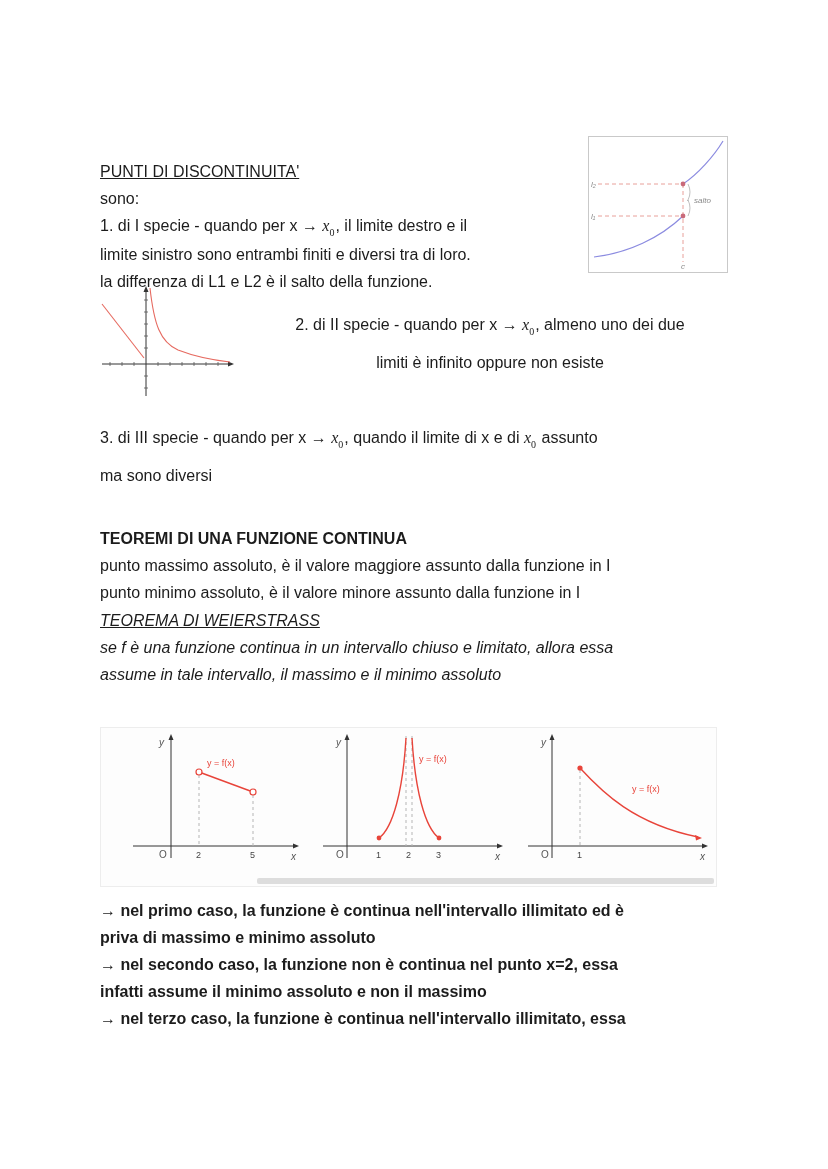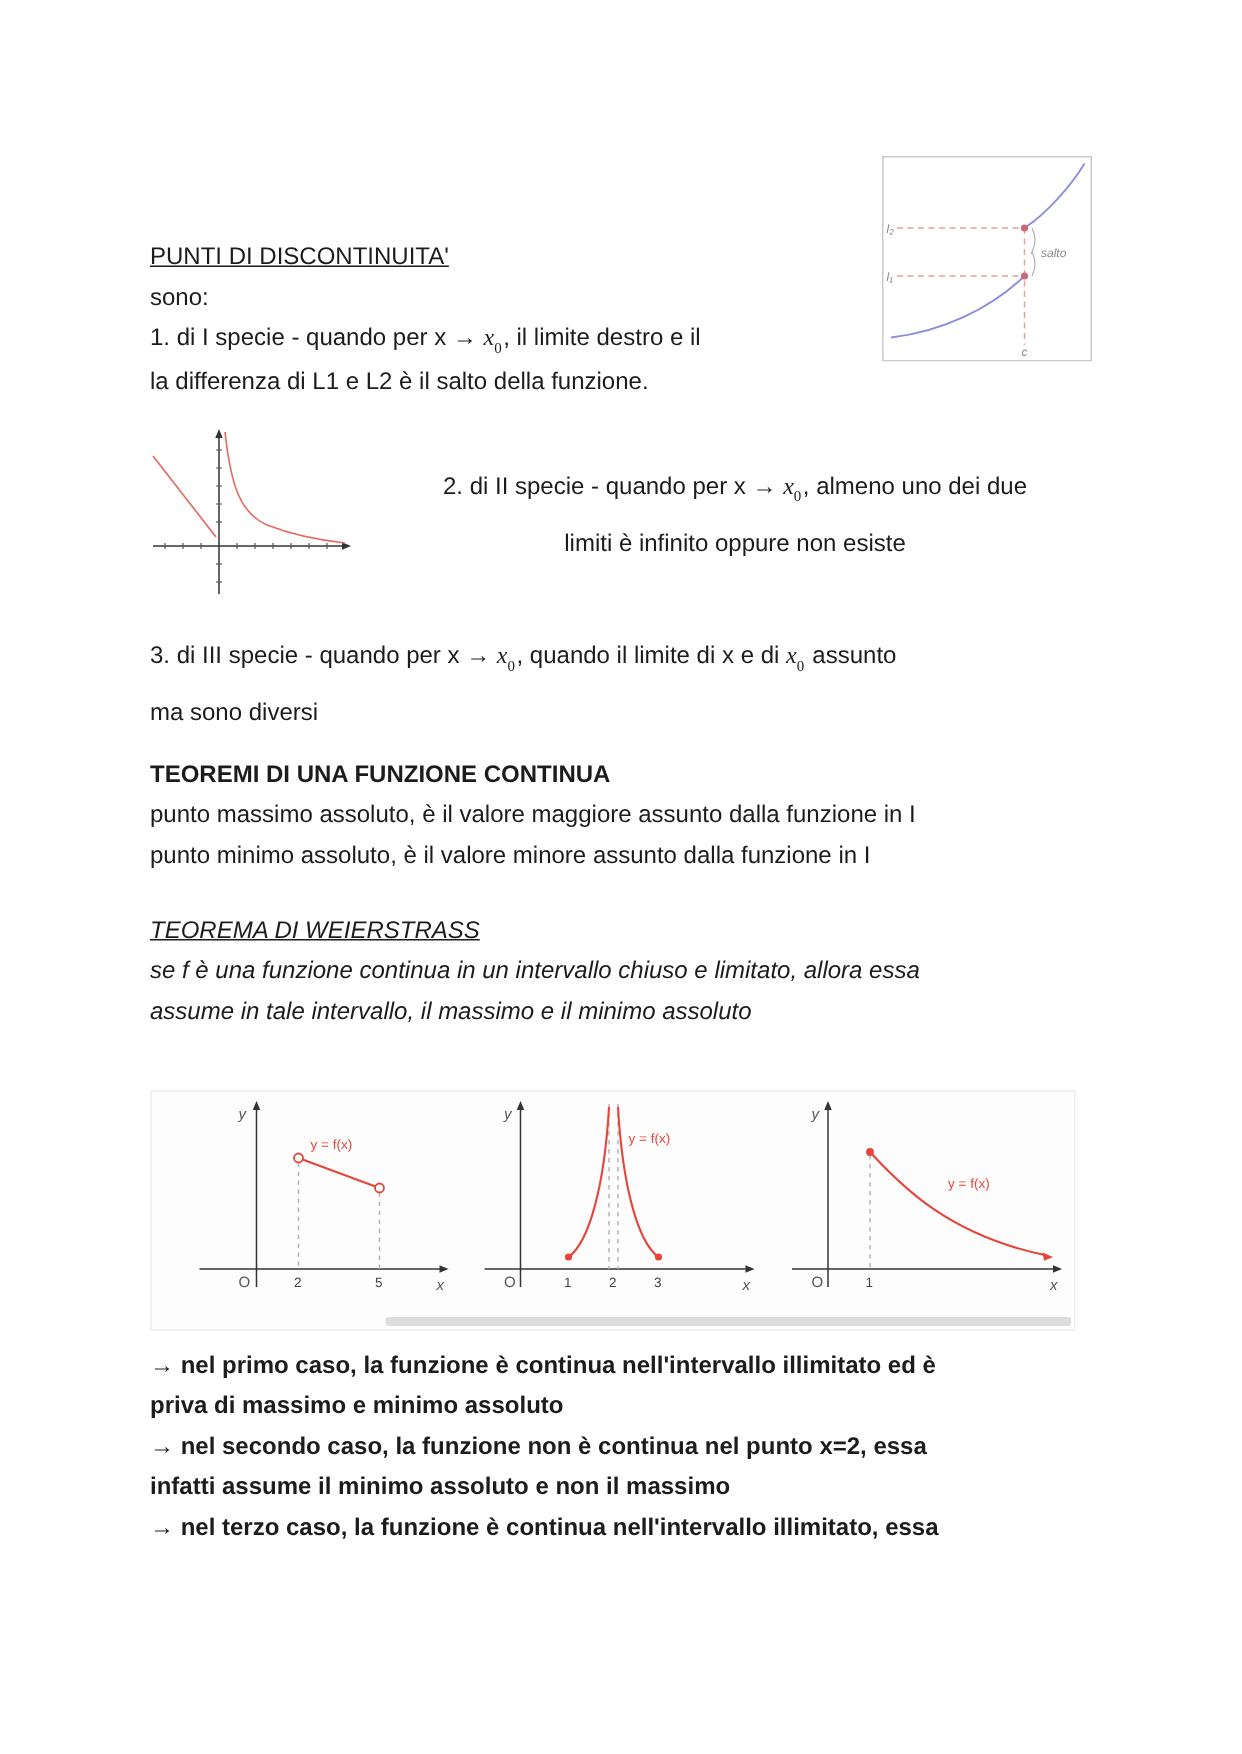--- a/index.html
+++ b/index.html
@@ -31,7 +31,7 @@
     <div>la differenza di L1 e L2 è il salto della funzione.</div>
   </div>
 
-  <div class="abs" style="left:588px;top:104px;text-decoration:underline;">
+  <div class="abs" style="left:588px;top:136px;text-decoration:underline;">
     <svg width="140" height="137" viewBox="0 0 140 137">
       <rect x="0.5" y="0.5" width="139" height="136" fill="#ffffff" stroke="#c9c9c9"></rect>
       <path d="M6 121 C 40 117, 72 102, 95 80" stroke="#8b8be0" stroke-width="1.2" fill="none"></path>

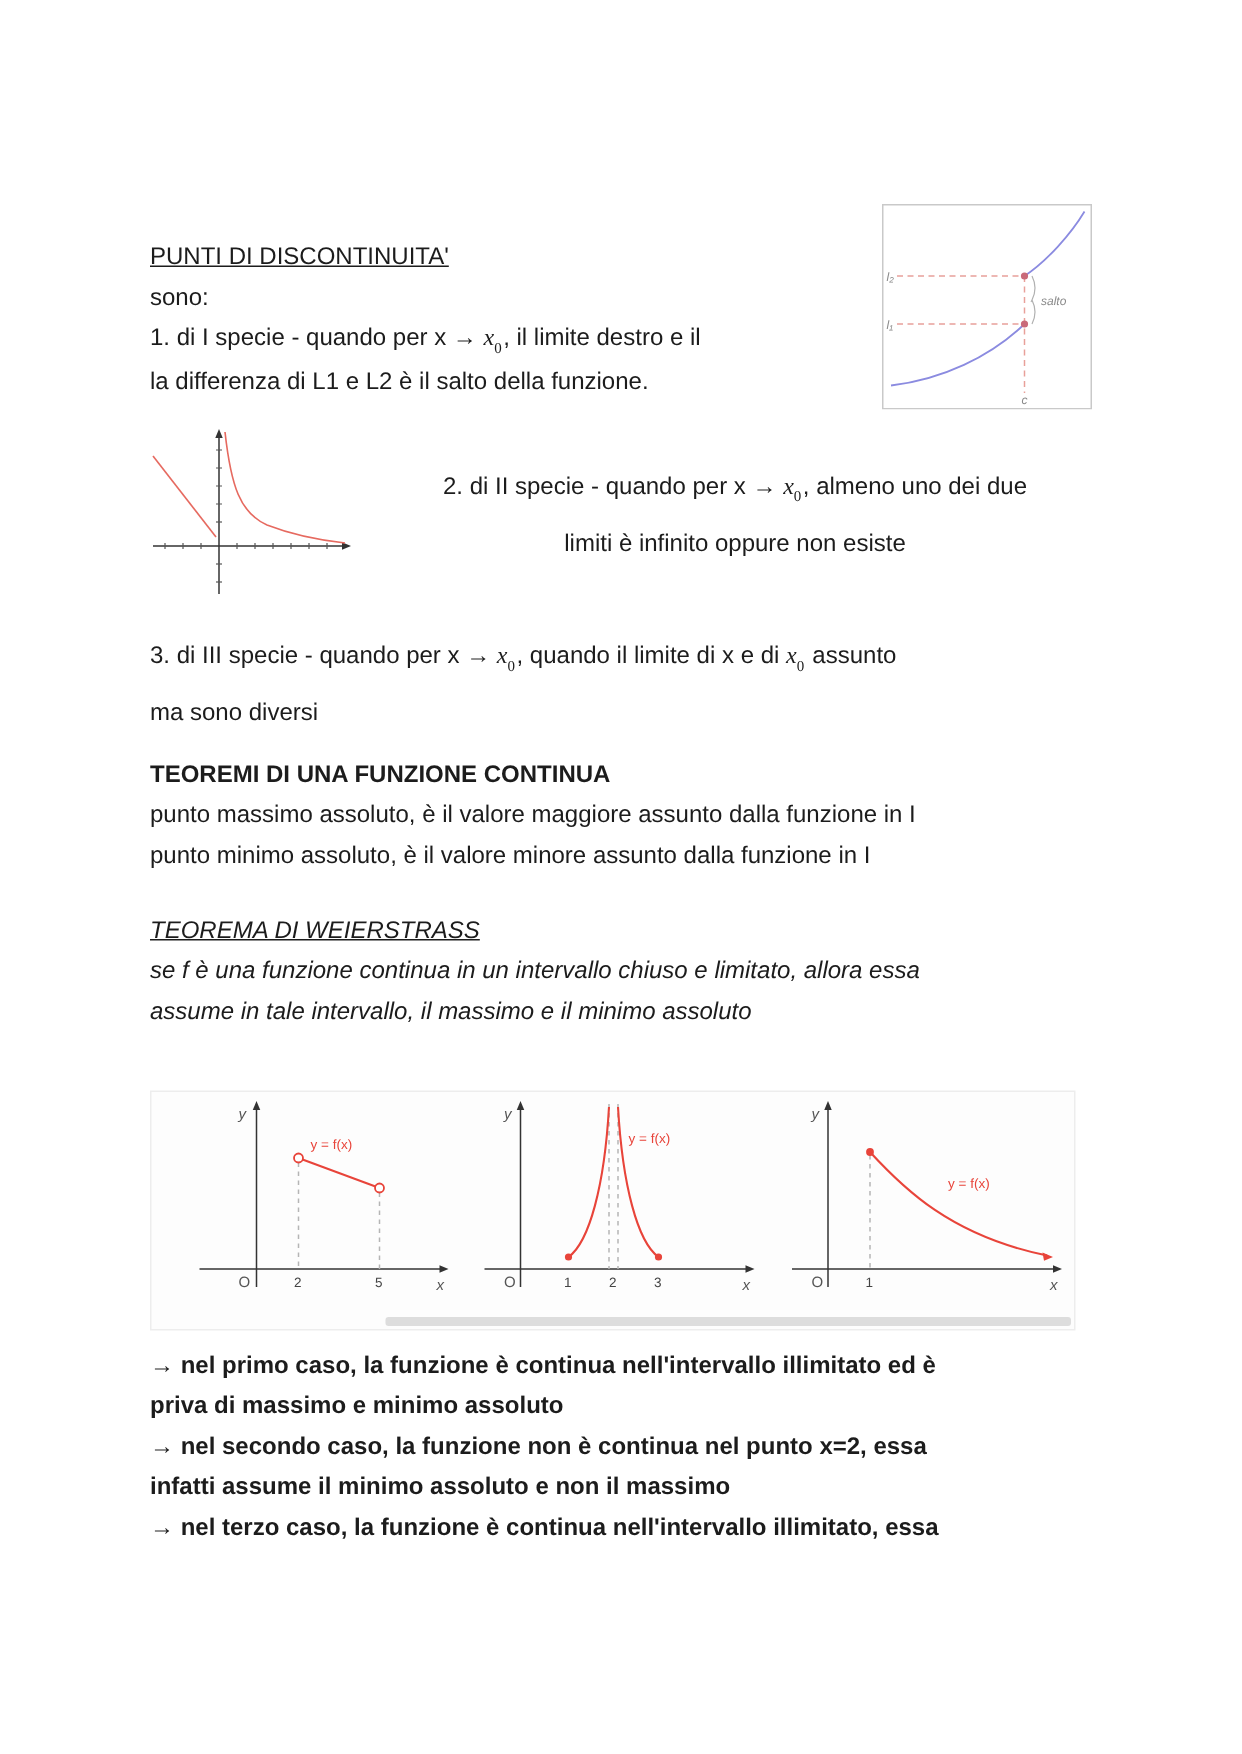--- a/index.html
+++ b/index.html
@@ -28,6 +28,7 @@
     <div class="u">PUNTI DI DISCONTINUITA'</div>
     <div>sono:</div>
     <div><span>1. di I specie - quando per x → </span><span class="mathvar">x</span><span class="mathsub">0</span><span>, il limite destro e il</span></div>
+    <div>limite sinistro sono entrambi finiti e diversi tra di loro.</div>
     <div>la differenza di L1 e L2 è il salto della funzione.</div>
   </div>
 

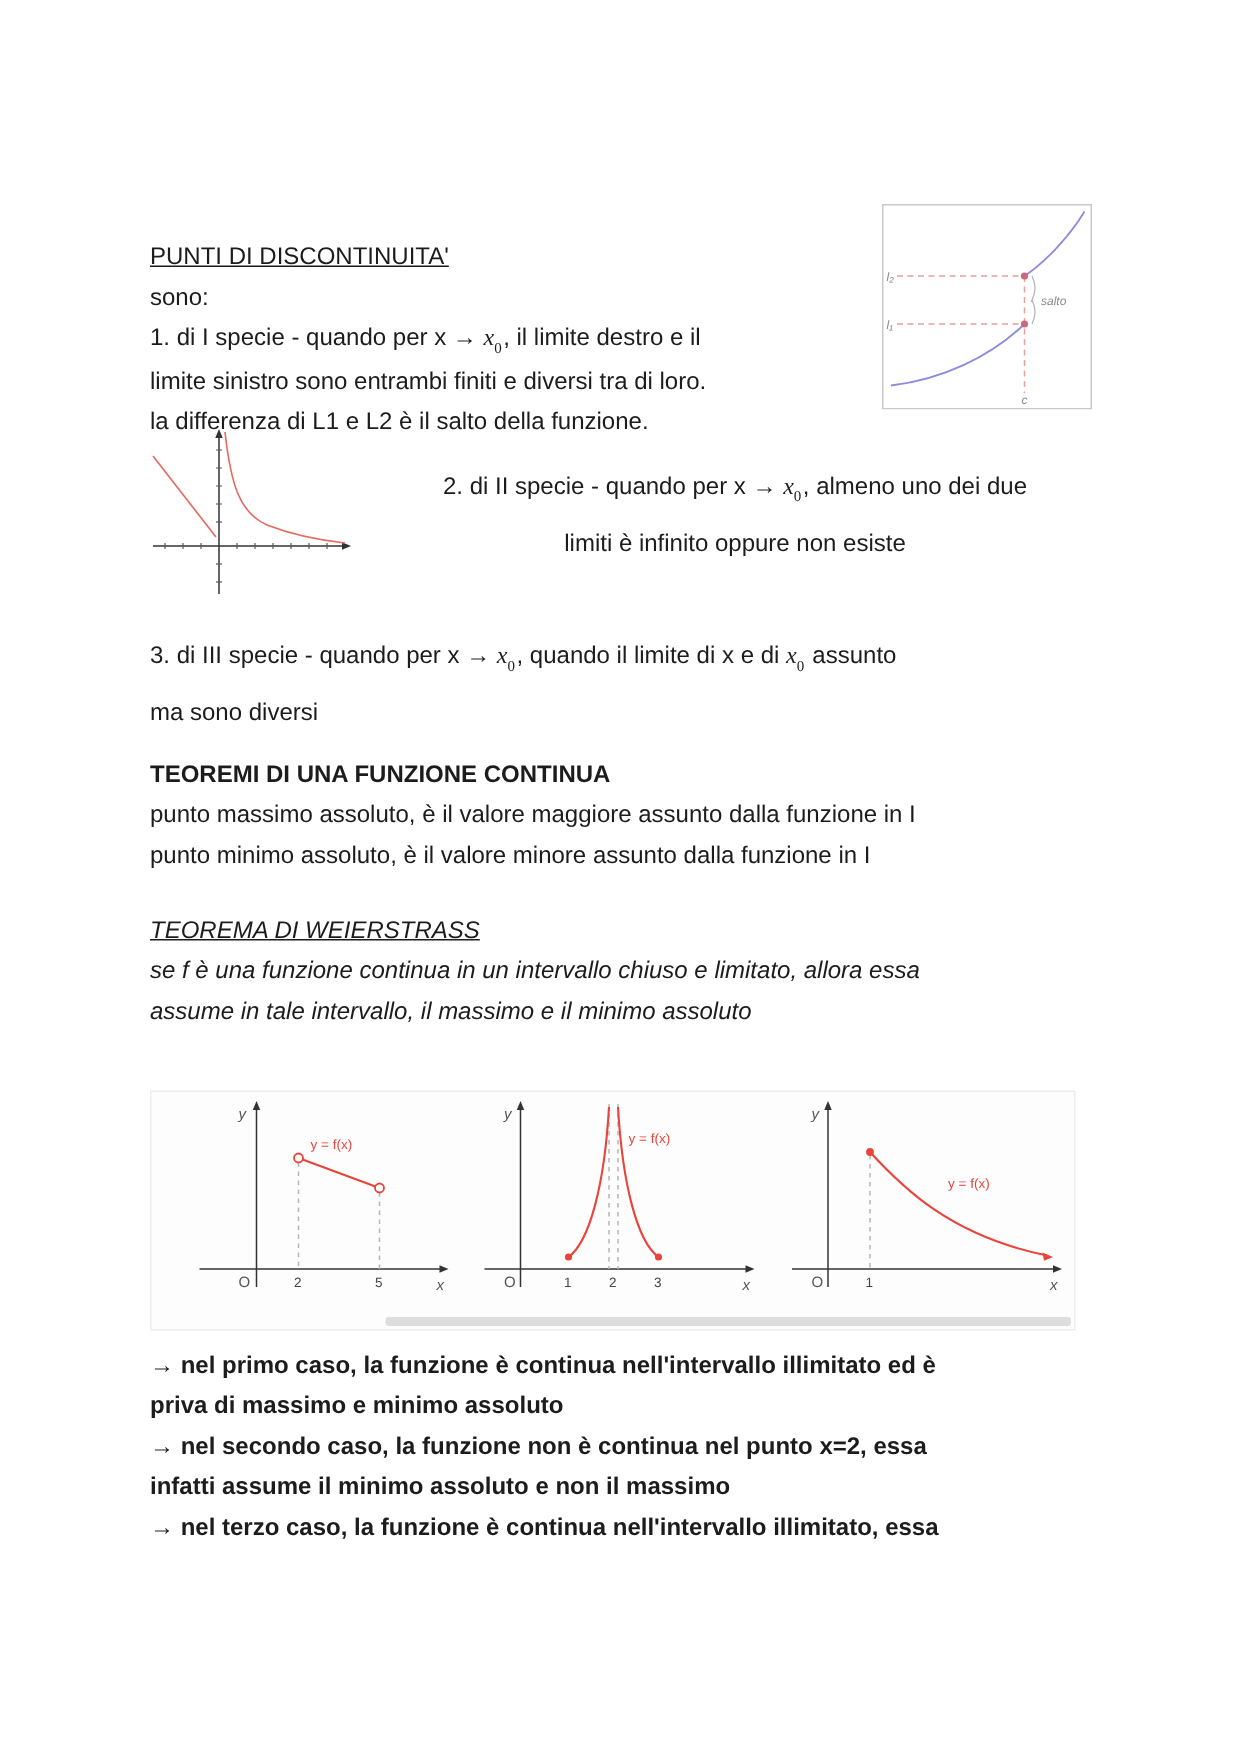--- a/index.html
+++ b/index.html
@@ -88,7 +88,7 @@
     <div>ma sono diversi</div>
   </div>
 
-  <div class="abs txt" style="left:100px;top:503px;width:660px;">
+  <div class="abs txt" style="left:100px;top:525px;width:660px;">
     <div class="b">TEOREMI DI UNA FUNZIONE CONTINUA</div>
     <div>punto massimo assoluto, è il valore maggiore assunto dalla funzione in I</div>
     <div>punto minimo assoluto, è il valore minore assunto dalla funzione in I</div>

